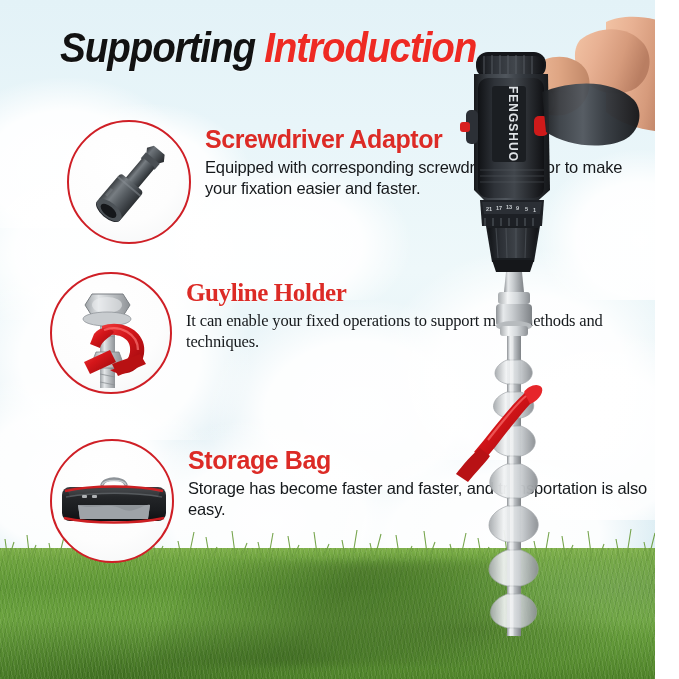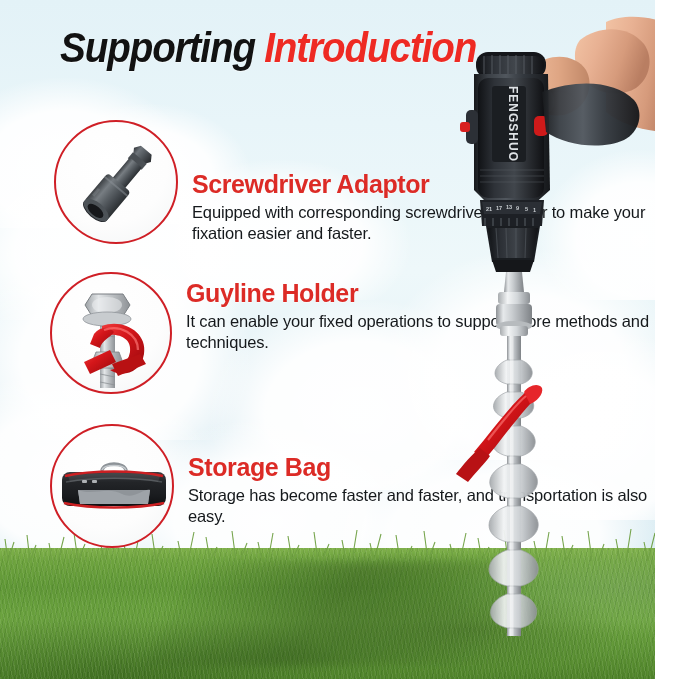--- a/index.html
+++ b/index.html
@@ -79,7 +79,7 @@
   }
 
   
-  #feat1 { left:54px; top:120px;align-items:flex-end; }
+  #feat1 { left:67px; top:120px; }
   #feat1 .badge { width:124px; height:124px; }
   #feat1 .fhead { font-size:25px; margin-top:4px; }
   #feat1 .fbody { font-size:16.5px; margin-top:5px; }

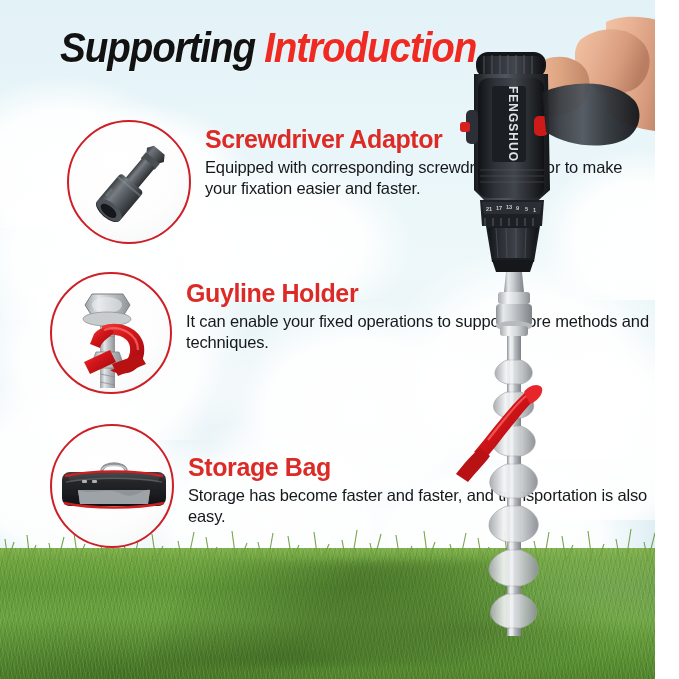--- a/index.html
+++ b/index.html
@@ -85,7 +85,7 @@
   #feat1 .fbody { font-size:16.5px; margin-top:5px; }
 
   
-  #feat2 { left:50px; top:272px; }
+  #feat2 { left:50px; top:272px;font-family:Liberation Serif, serif; }
   #feat2 .badge { width:122px; height:122px; }
   #feat2 .fhead { font-size:25px; margin-top:6px; }
   #feat2 .fbody { font-size:16.5px; margin-top:5px; }

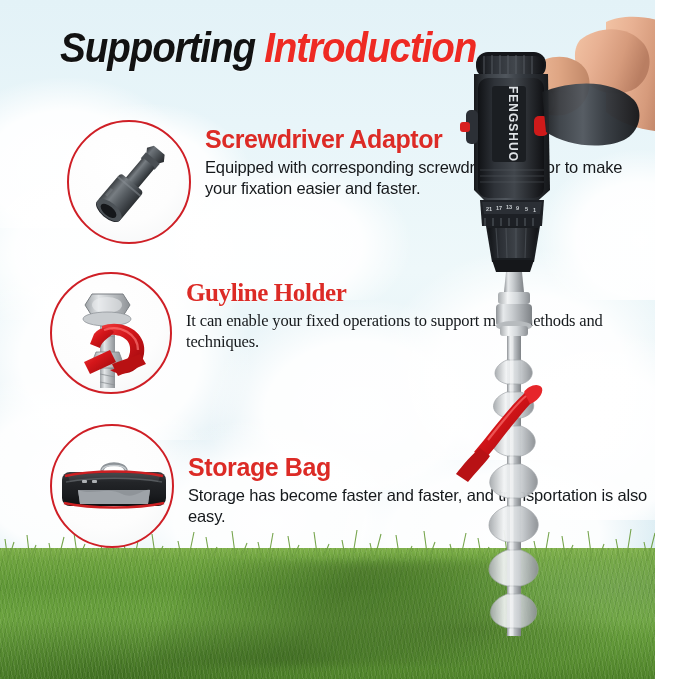--- a/index.html
+++ b/index.html
@@ -91,7 +91,7 @@
   #feat2 .fbody { font-size:16.5px; margin-top:5px; }
 
   
-  #feat3 { left:50px; top:424px;align-items:center; }
+  #feat3 { left:50px; top:439px; }
   #feat3 .badge { width:124px; height:124px; }
   #feat3 .fhead { font-size:25px; margin-top:6px; }
   #feat3 .fbody { font-size:16.5px; margin-top:5px; }

